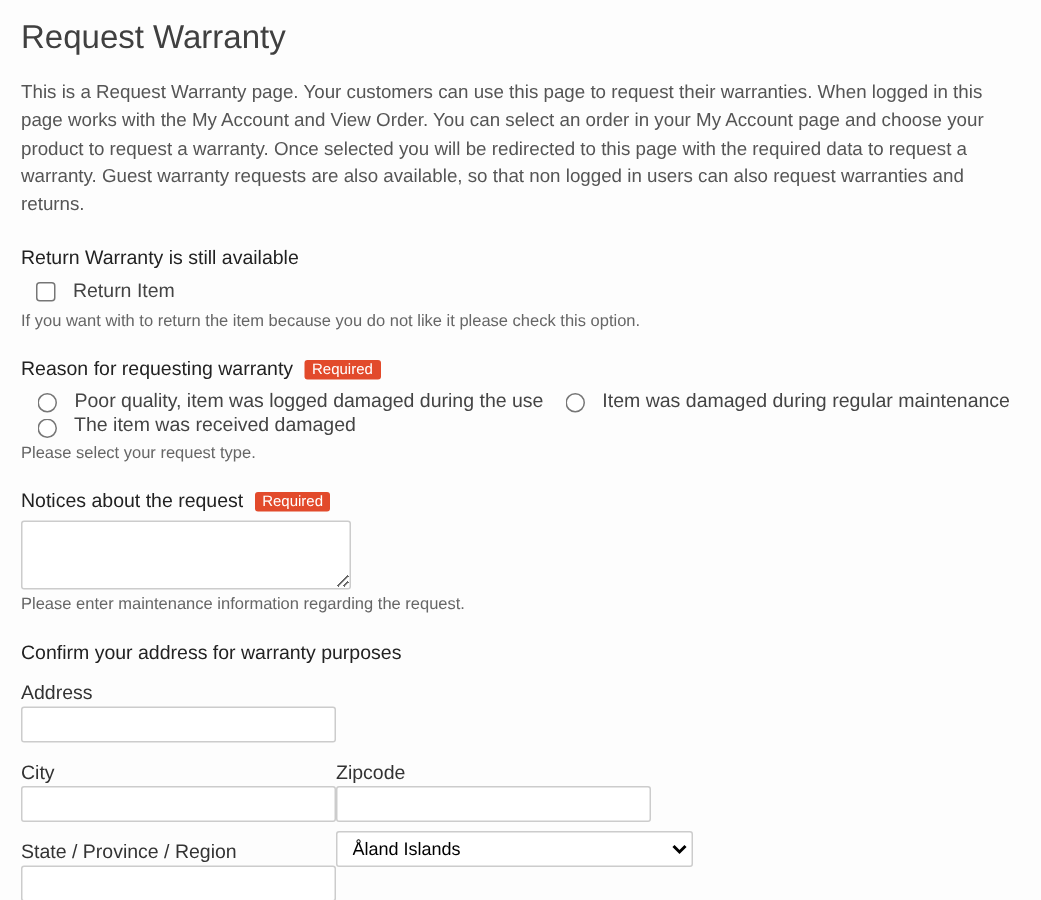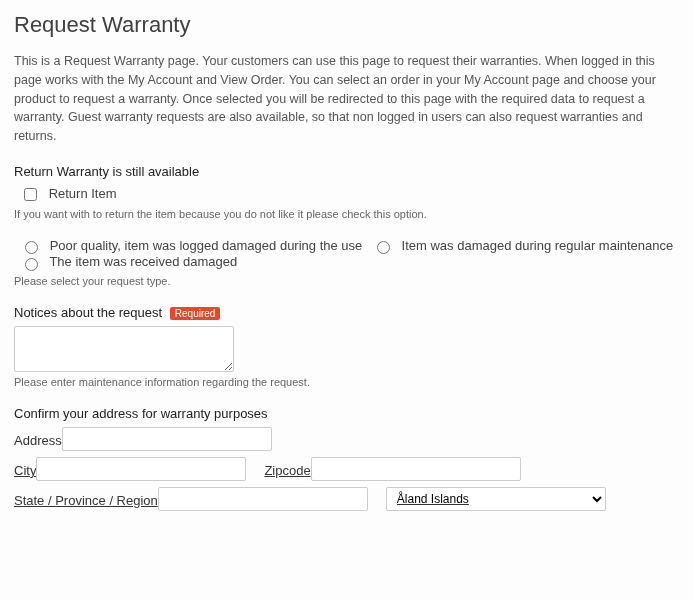--- a/index.html
+++ b/index.html
@@ -114,6 +114,10 @@
 </div>
 
 <div class="block">
+  <div class="section-label">
+    <span>Reason for requesting warranty</span>
+    <span class="required-badge">Required</span>
+  </div>
   <label class="option-line">
     <input type="radio" name="reason" style="">
     <span>Poor quality, item was logged damaged during the use</span>

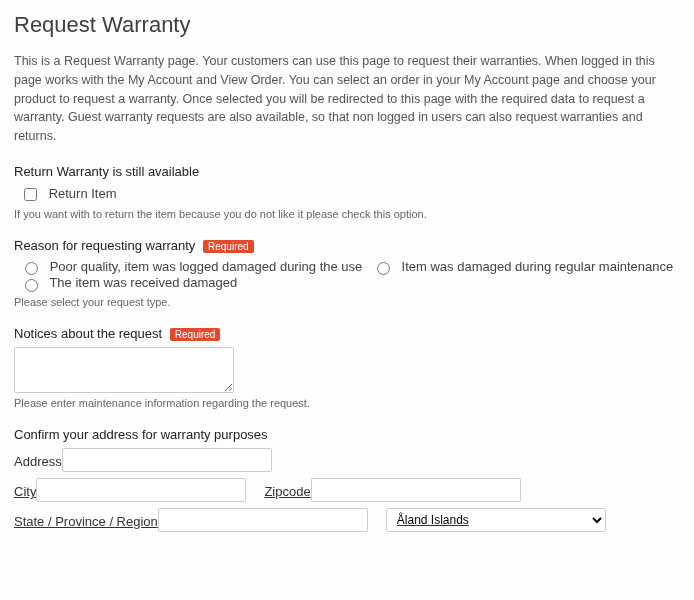--- a/index.html
+++ b/index.html
@@ -90,7 +90,7 @@
   }
   .col {
     display: flex;
-    flex-direction: row;
+    flex-direction: column;
   }
   .w-short { width: 210px; }
   .w-med { width: 210px; }

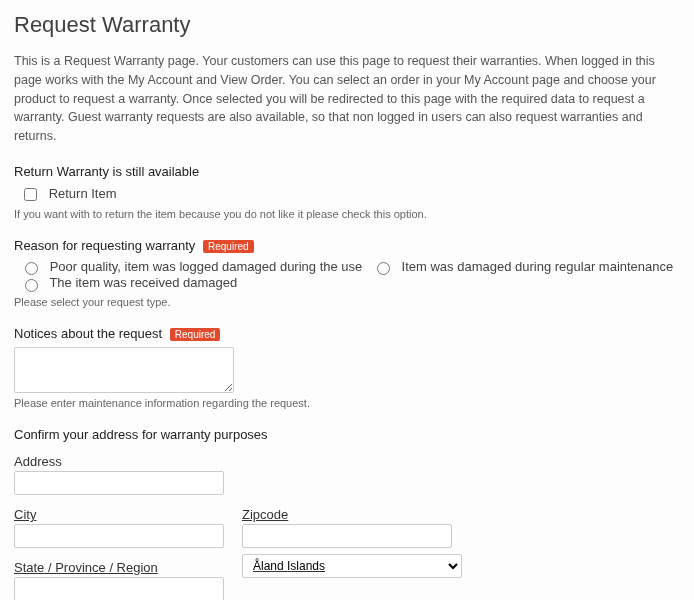--- a/index.html
+++ b/index.html
@@ -84,9 +84,7 @@
   }
   .row {
     display: flex;
-    gap: 18px;
     margin-top: 6px;
-    text-decoration: underline;
   }
   .col {
     display: flex;

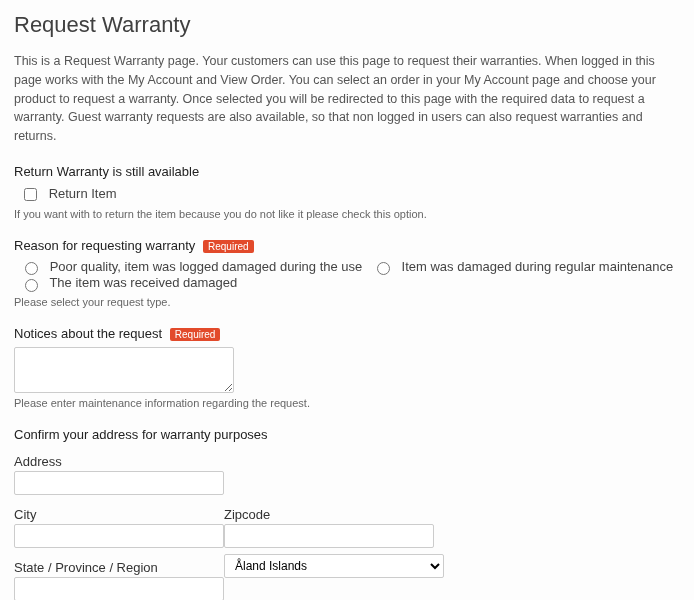--- a/index.html
+++ b/index.html
@@ -92,7 +92,7 @@
   }
   .w-short { width: 210px; }
   .w-med { width: 210px; }
-  select.w-med { width: 220px; }
+  select.w-med { width: 238px; }
   .block { margin-bottom: 16px; }
 </style>
 </head>

